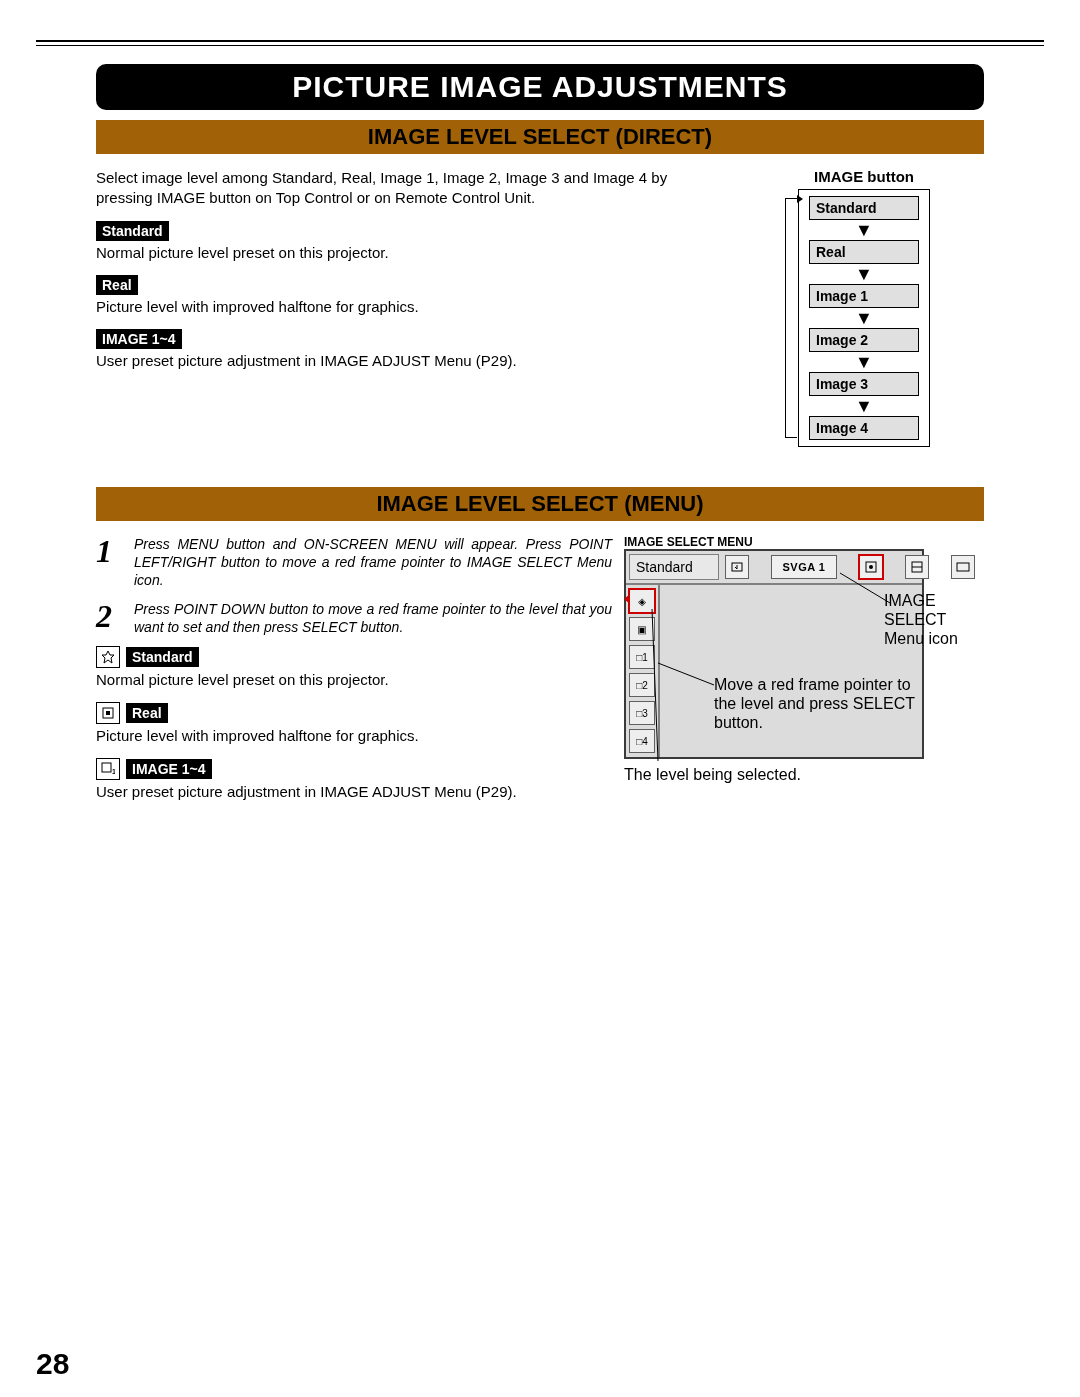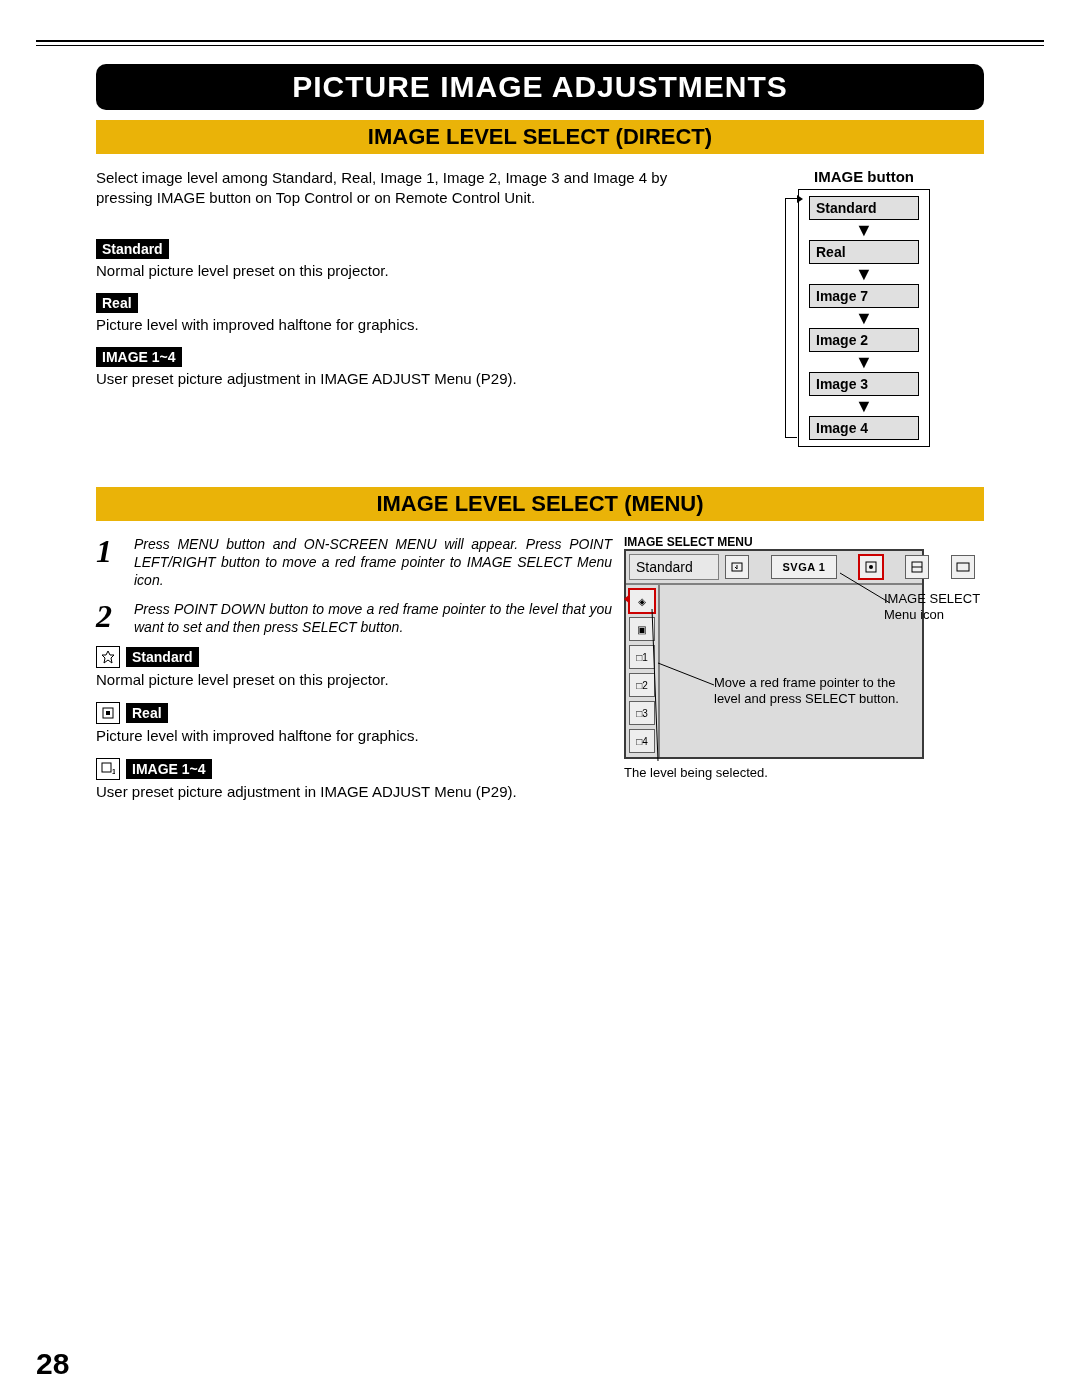--- a/index.html
+++ b/index.html
@@ -41,7 +41,7 @@
     border-radius: 10px;
   }
   .sub-bar {
-    background: #eab308;
+    background: #a16207;
     font-weight: bold;
     font-size: 22px;
     text-align: center;

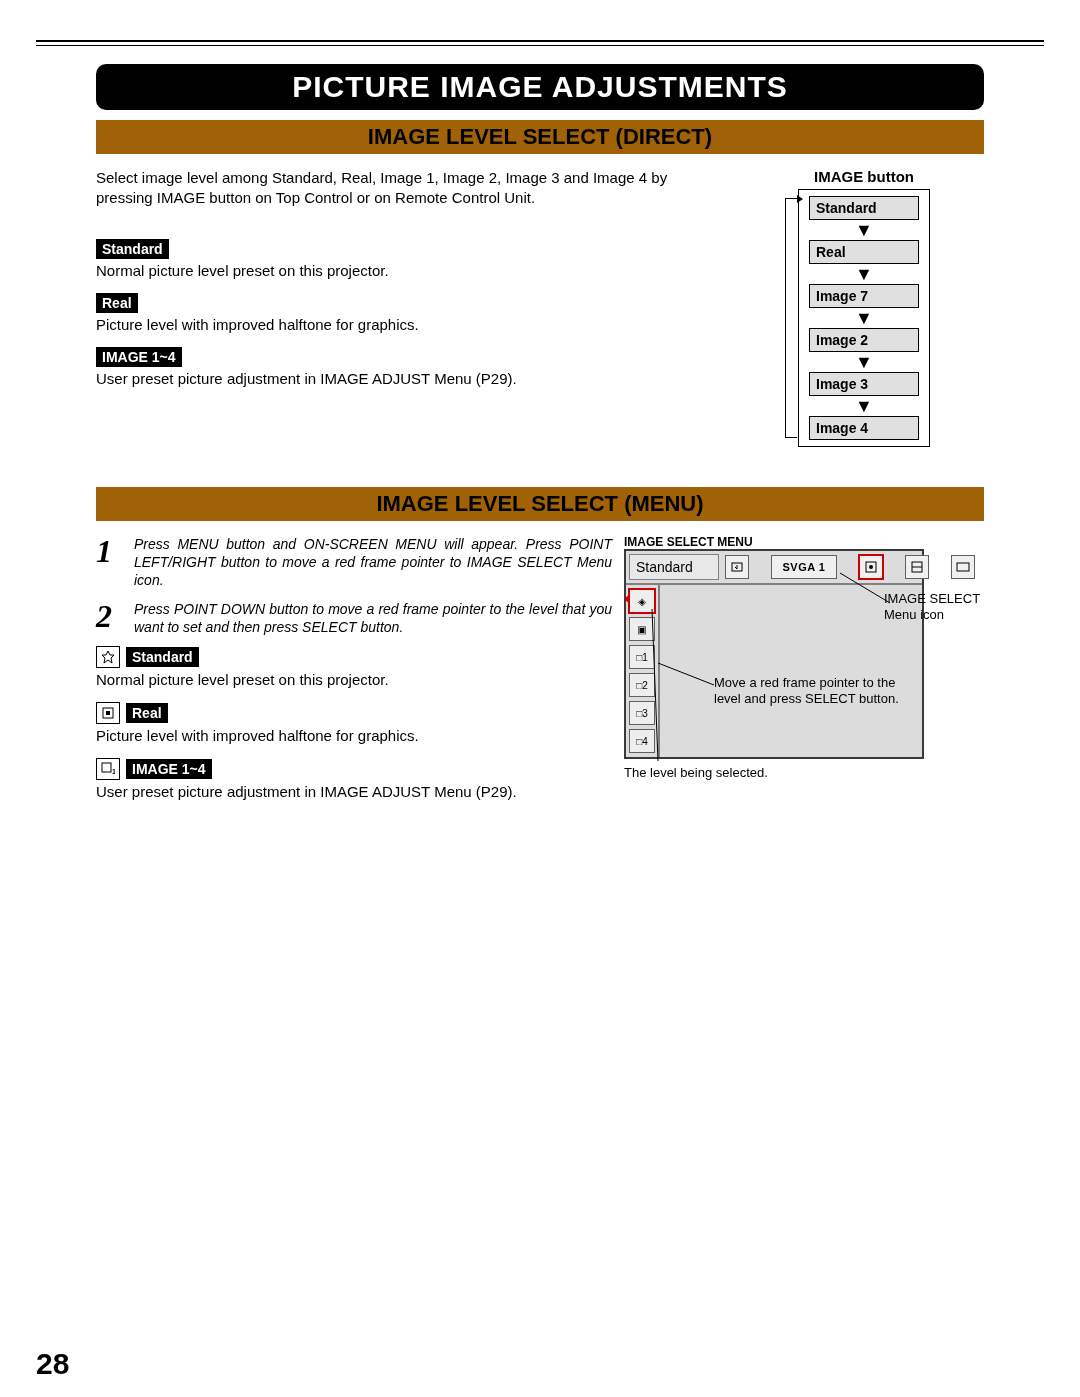--- a/index.html
+++ b/index.html
@@ -55,7 +55,7 @@
   }
   .left-col { flex: 1 1 55%; font-size: 15px; }
   .right-col { flex: 0 0 300px; font-size: 14px; }
-  .para { margin-bottom: 32px; line-height: 1.3; }
+  .para { margin-bottom: 14px; line-height: 1.3; }
   .black-label {
     display: inline-block;
     background: #000;

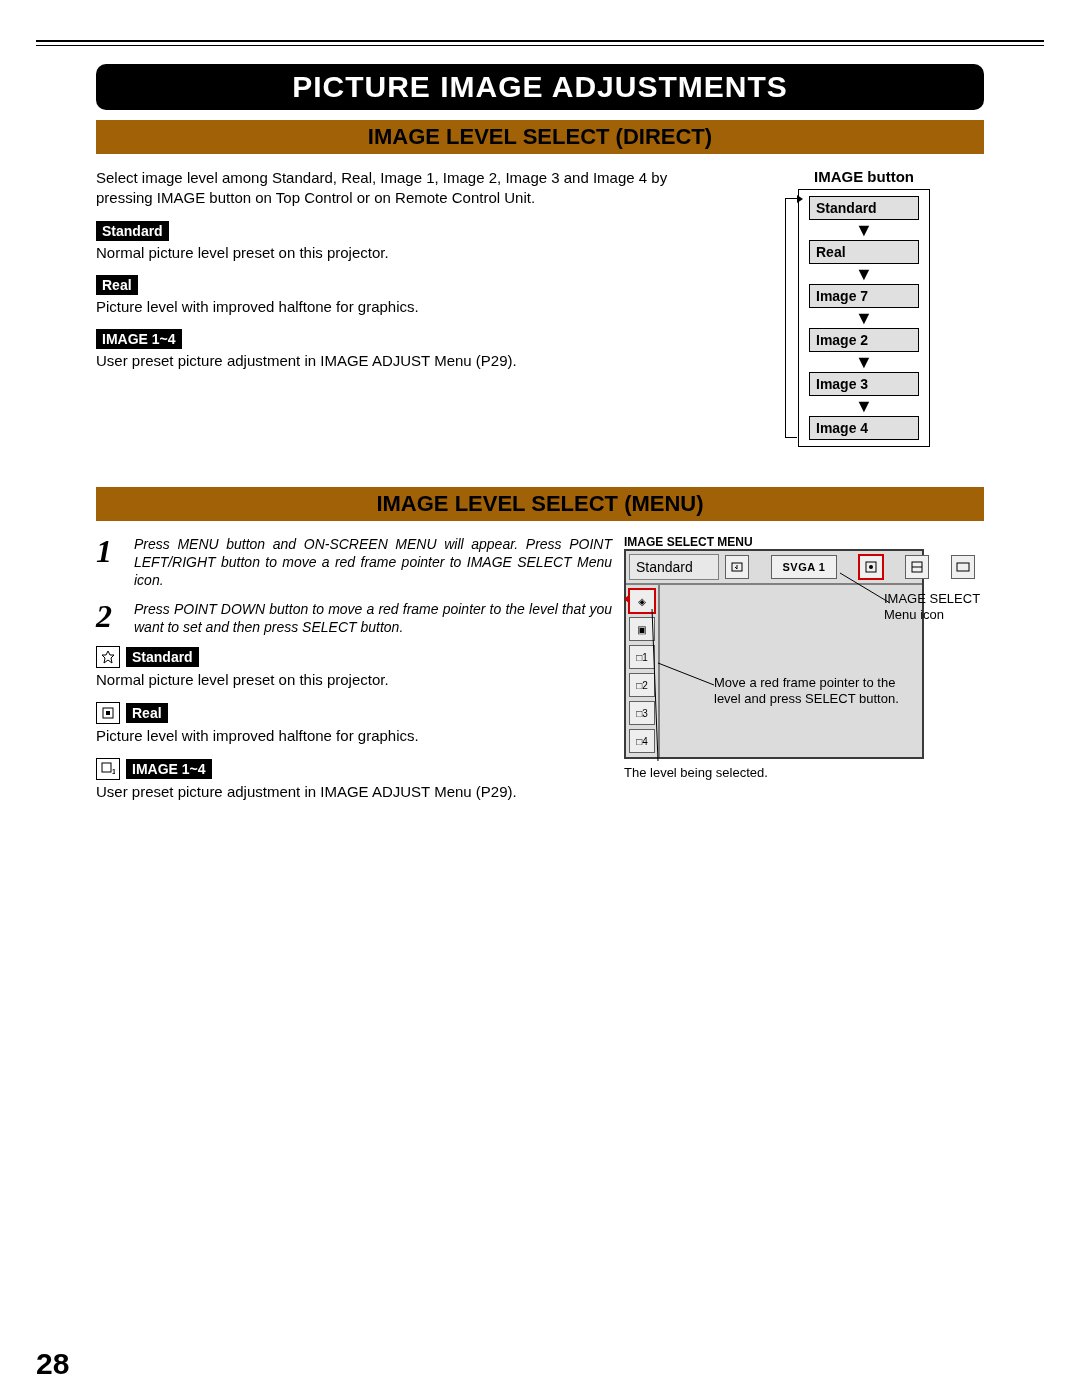--- a/index.html
+++ b/index.html
@@ -216,7 +216,7 @@
         <div class="flow-arrow">▼</div>
         <div class="flow-item">Real</div>
         <div class="flow-arrow">▼</div>
-        <div class="flow-item">Image 7</div>
+        <div class="flow-item">Image 1</div>
         <div class="flow-arrow">▼</div>
         <div class="flow-item">Image 2</div>
         <div class="flow-arrow">▼</div>

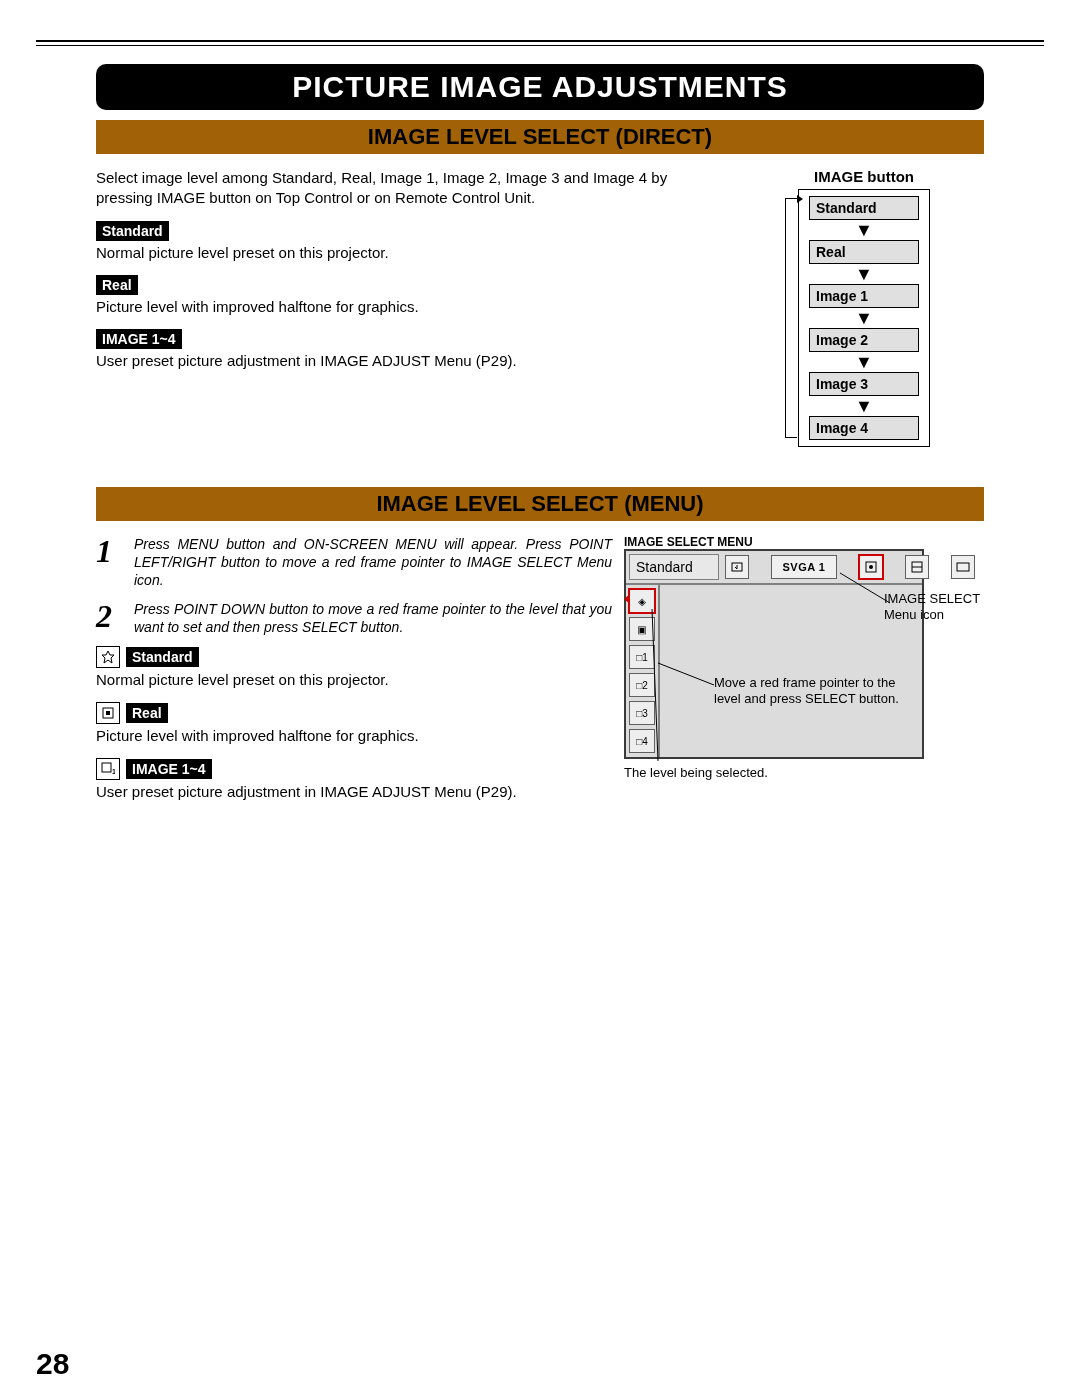--- a/index.html
+++ b/index.html
@@ -174,7 +174,7 @@
   .osd-body { display: flex; }
   .svgglyph { width: 14px; height: 14px; }
   .annot { position: absolute; font-size: 13px; line-height: 1.2; }
-  .annot.small { font-size: 13px; }
+  .annot.small { font-size: 16px; }
   .page-num {
     position: absolute;
     bottom: -24px;

